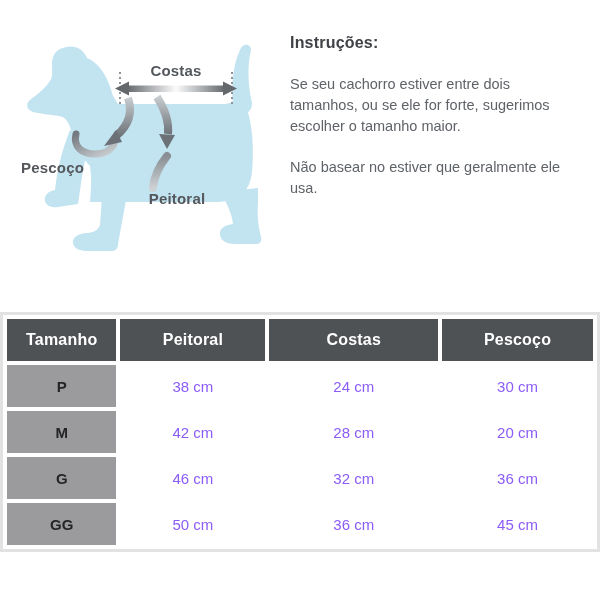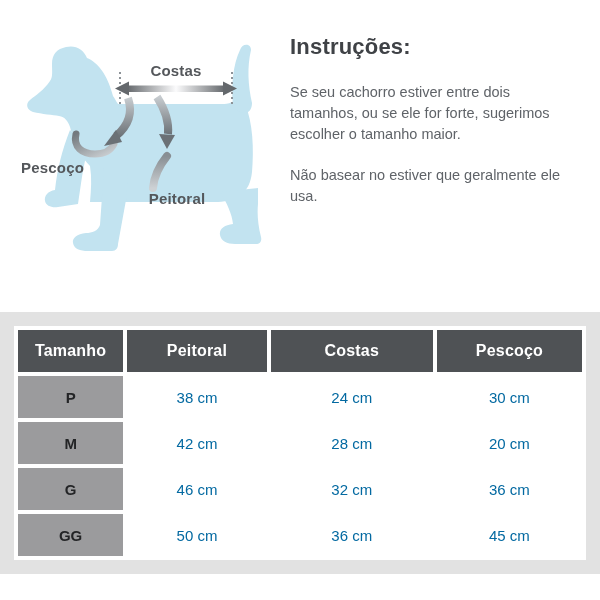--- a/index.html
+++ b/index.html
@@ -19,7 +19,7 @@
   
   .instructions{position:absolute;left:290px;top:34px;width:306px;color:#5f6368;}
   .instructions h3{
-    margin:0 0 22px 0;font-size:22px;font-weight:bold;color:#3f4246;letter-spacing:.2px;
+    margin:0 0 22px 0;font-size:16px;font-weight:bold;color:#3f4246;letter-spacing:.2px;
   }
   .instructions p{margin:0 16px 20px 0;font-size:14.5px;line-height:21px;}
   

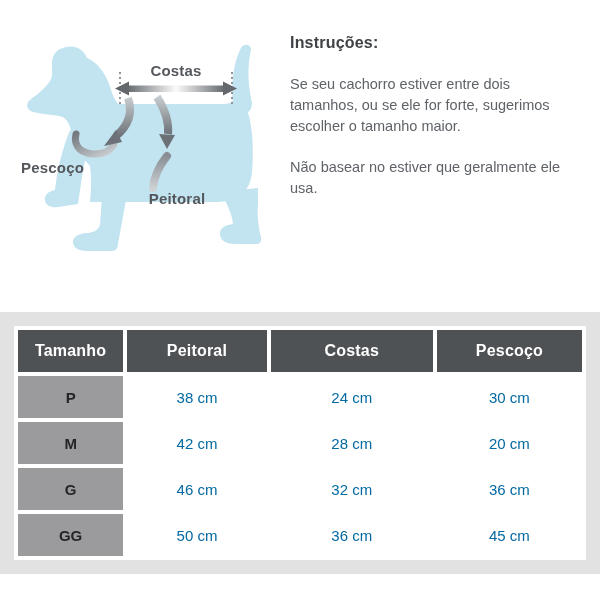--- a/index.html
+++ b/index.html
@@ -25,7 +25,7 @@
   
   .table-wrap{
     position:absolute;left:0;top:312px;width:600px;box-sizing:border-box;
-    background:#e2e2e2;padding:14px;
+    background:#e2e2e2;padding:3px;
   }
   table.sizes{
     width:100%;border-collapse:separate;border-spacing:4px;background:#fff;table-layout:fixed;

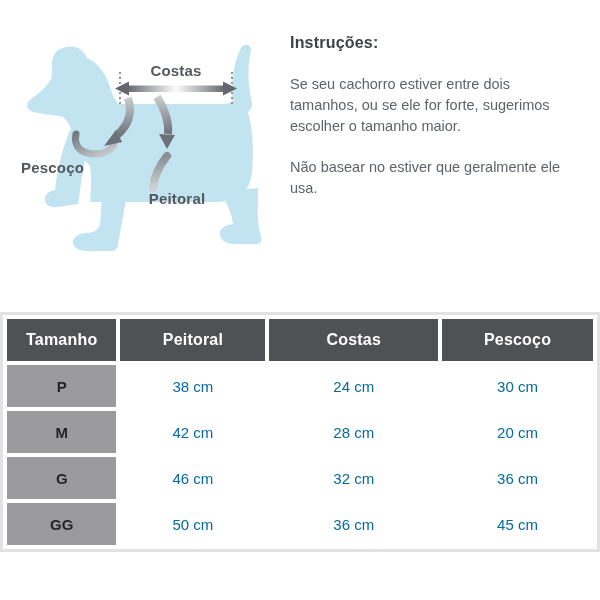--- a/index.html
+++ b/index.html
@@ -35,7 +35,7 @@
     height:40px;text-align:center;letter-spacing:.2px;
   }
   table.sizes td{
-    background:#ffffff;color:#0369a1;font-size:15px;height:40px;text-align:center;
+    background:#ffffff;color:#8b5cf6;font-size:15px;height:40px;text-align:center;
   }
   table.sizes td.size{background:#9b9b9d;color:#232426;font-weight:bold;}
   col.c1{width:18.5%;} col.c2{width:24.5%;} col.c3{width:28.5%;} col.c4{width:25.5%;}

